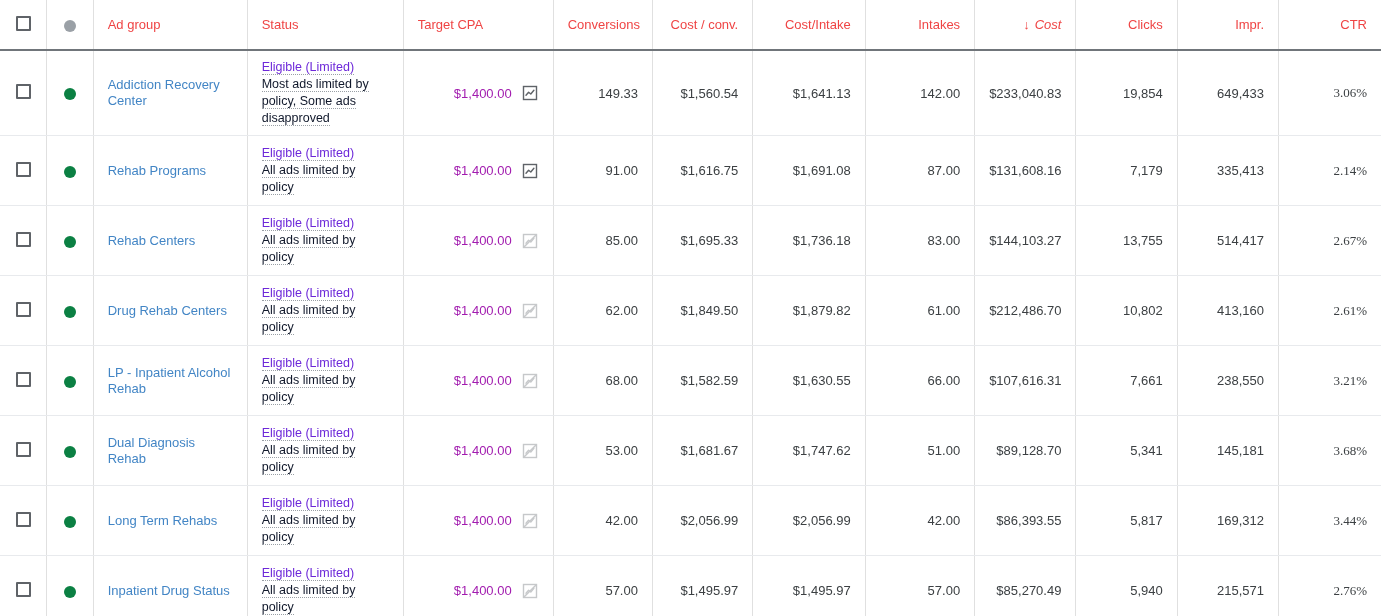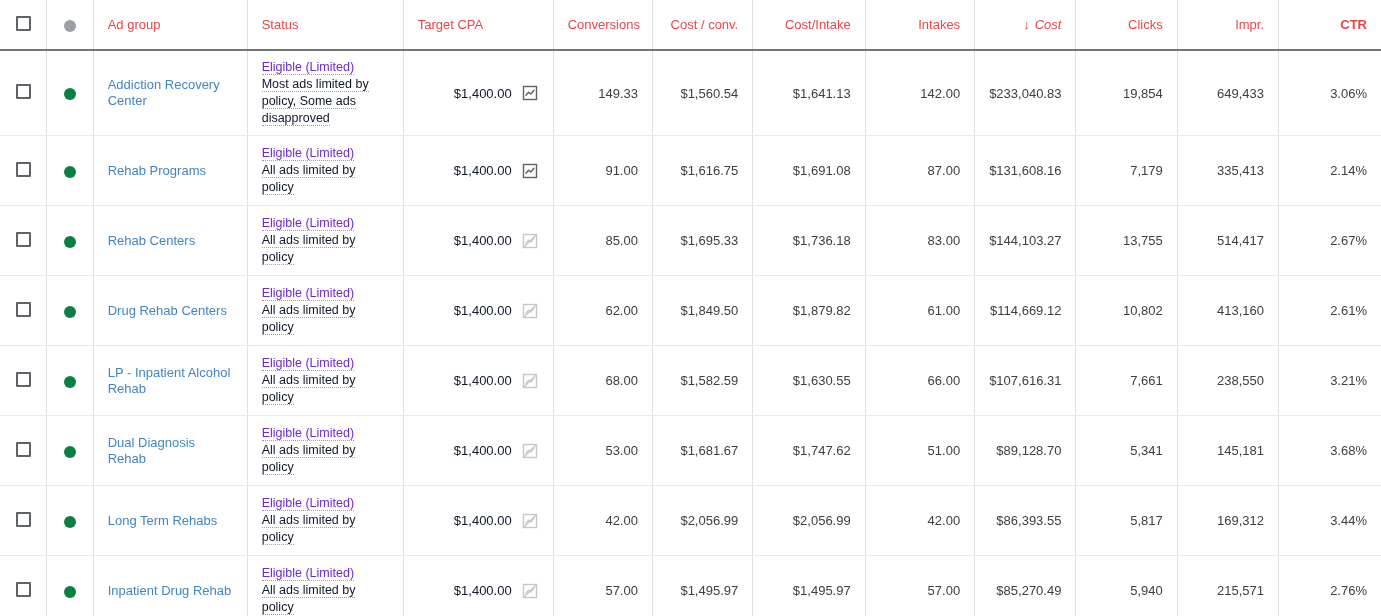--- a/index.html
+++ b/index.html
@@ -36,7 +36,7 @@
     background: #ffffff;
     white-space: nowrap;
   }
-  #adgroups-table thead th.last-col { border-right: none; font-weight: bold; }
+  #adgroups-table thead th.last-col { border-right: none; }
   th.align-left  { text-align: left; }
   th.align-right { text-align: right; }
   th.sorted { font-weight: bold; font-style: italic; }

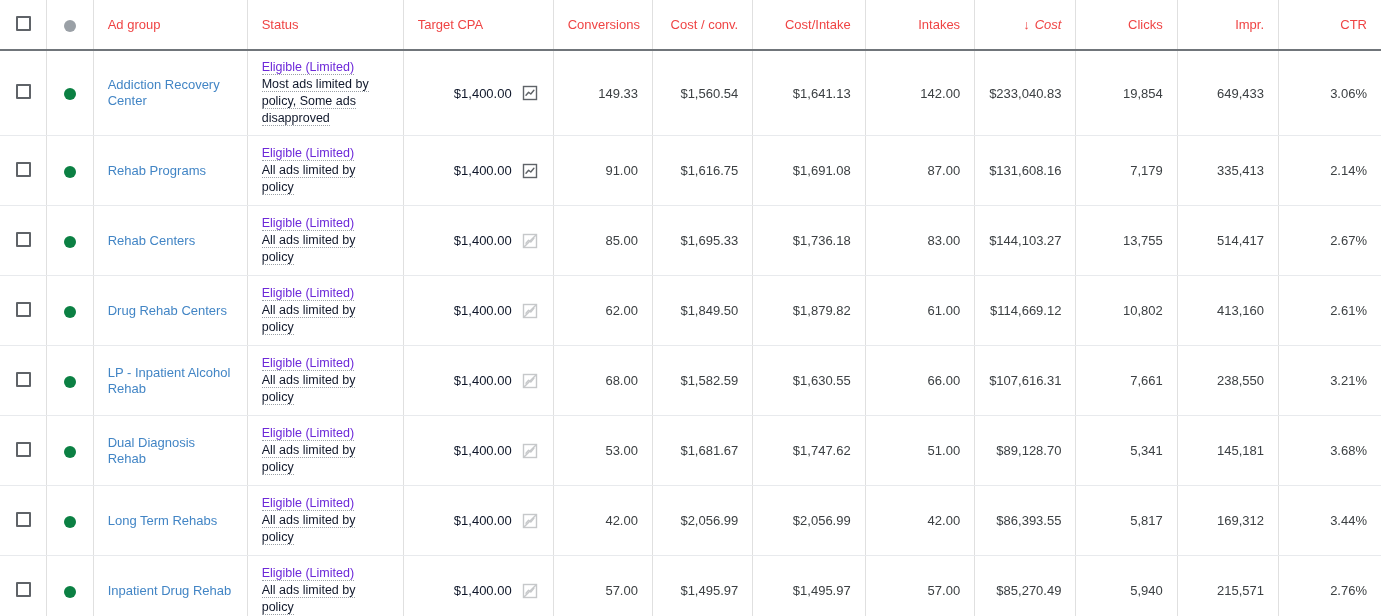--- a/index.html
+++ b/index.html
@@ -132,7 +132,7 @@
     gap: 9px;
     white-space: nowrap;
   }
-  .tcpa-value { font-size: 13px; color: #0f172a; }
+  .tcpa-value { font-size: 13px; color: #a21caf; }
   .chart-icon { flex: 0 0 auto; line-height: 0; cursor: pointer; }
   .chart-icon svg { display: block; }
 </style>

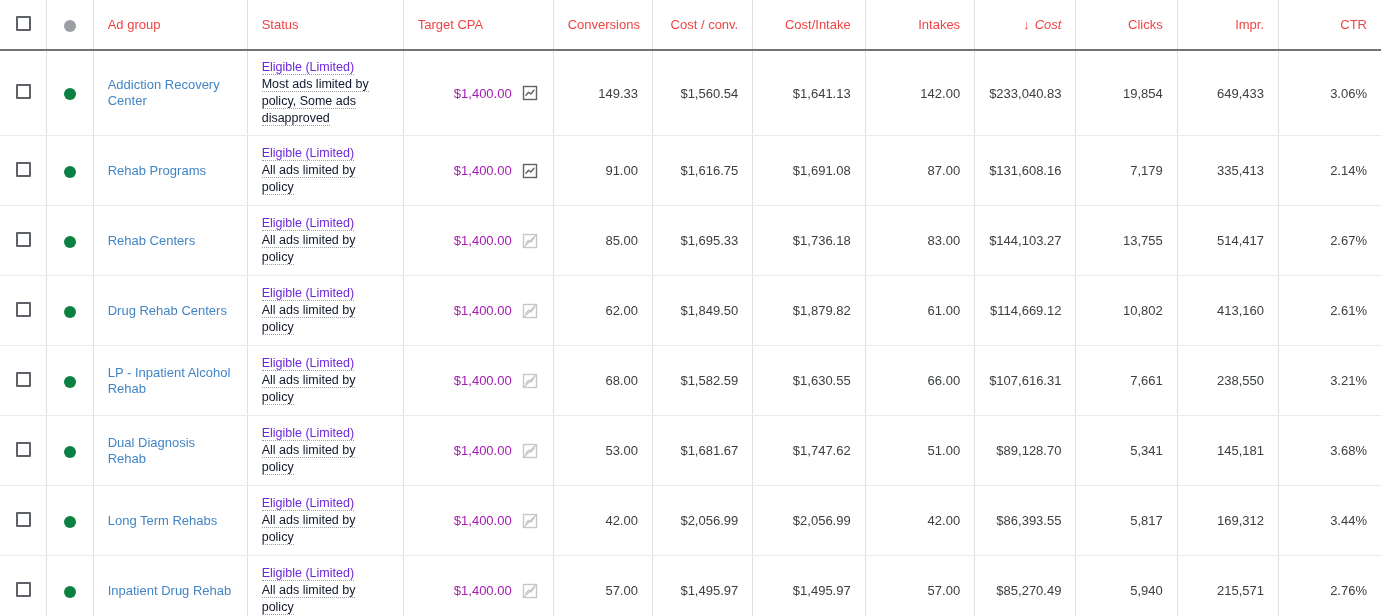--- a/index.html
+++ b/index.html
@@ -57,7 +57,7 @@
     vertical-align: middle;
     background: #ffffff;
   }
-  #adgroups-table tbody td.last-col { border-right: none; }
+  #adgroups-table tbody td.last-col { border-right: none; font-family: Liberation Serif, serif; }
   td.num { text-align: right; white-space: nowrap; color: #3c4043; }
 
   

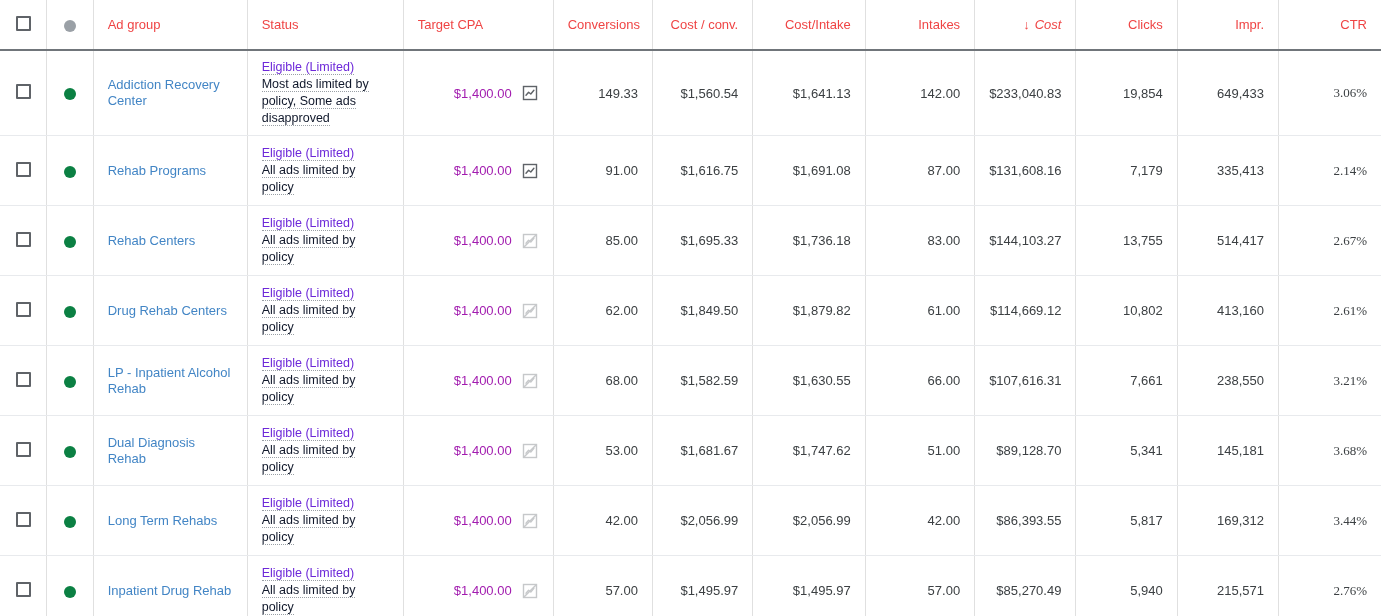--- a/index.html
+++ b/index.html
@@ -282,7 +282,7 @@
         <td class="num">$1,849.50</td>
         <td class="num">$1,879.82</td>
         <td class="num">61.00</td>
-        <td class="num">$114,669.12</td>
+        <td class="num">$212,486.70</td>
         <td class="num">10,802</td>
         <td class="num">413,160</td>
         <td class="num last-col">2.61%</td>

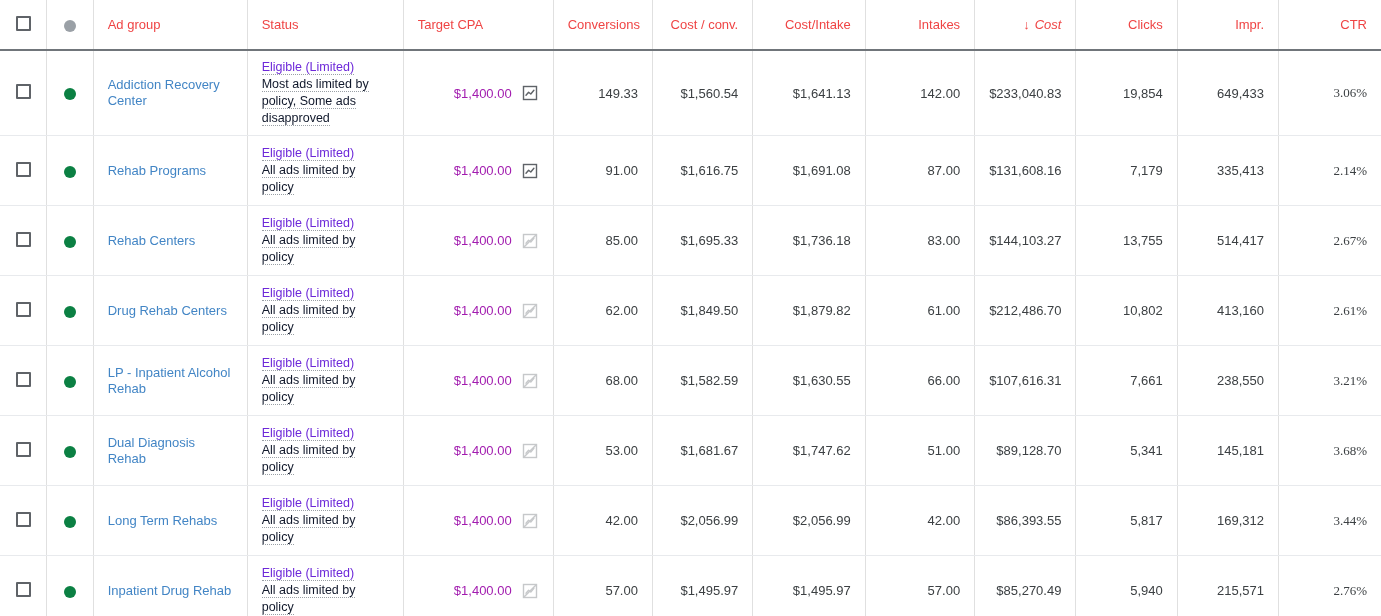--- a/index.html
+++ b/index.html
@@ -377,7 +377,7 @@
       <tr>
         <td class="cell-check"><span class="checkbox"></span></td>
         <td class="cell-dot"><span class="dot dot-green"></span></td>
-        <td><a class="ag-link">Inpatient Drug Rehab</a></td>
+        <td><a class="ag-link">Inpatient Drug Status</a></td>
         <td>
           <span class="status-line"><span class="status-inner">Eligible (Limited)</span></span>
           <span class="status-line status-detail"><span class="status-inner">All ads limited by policy</span></span>

